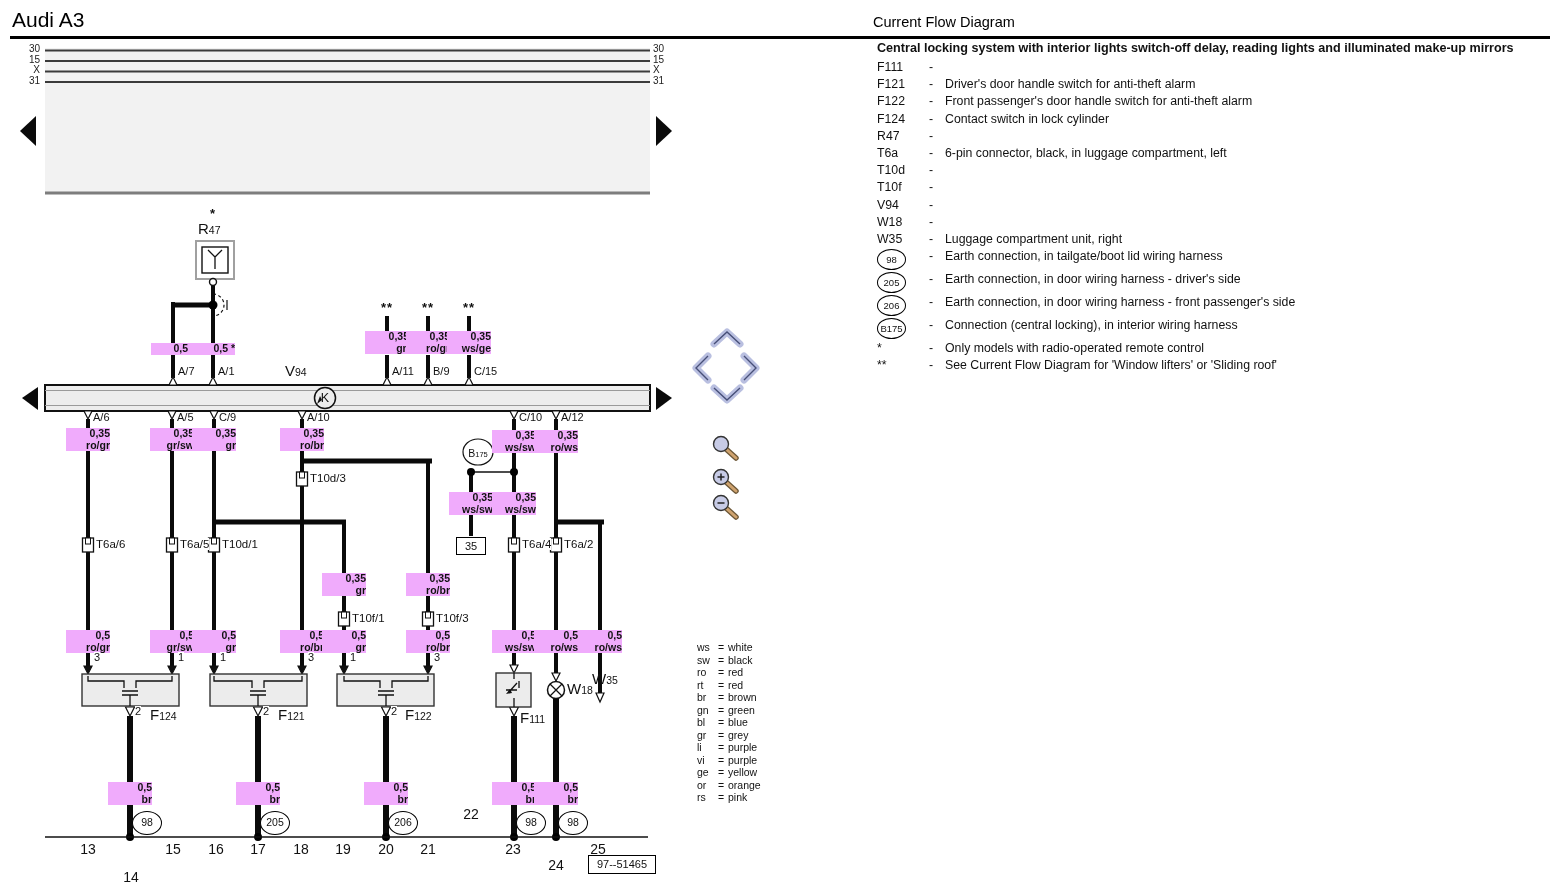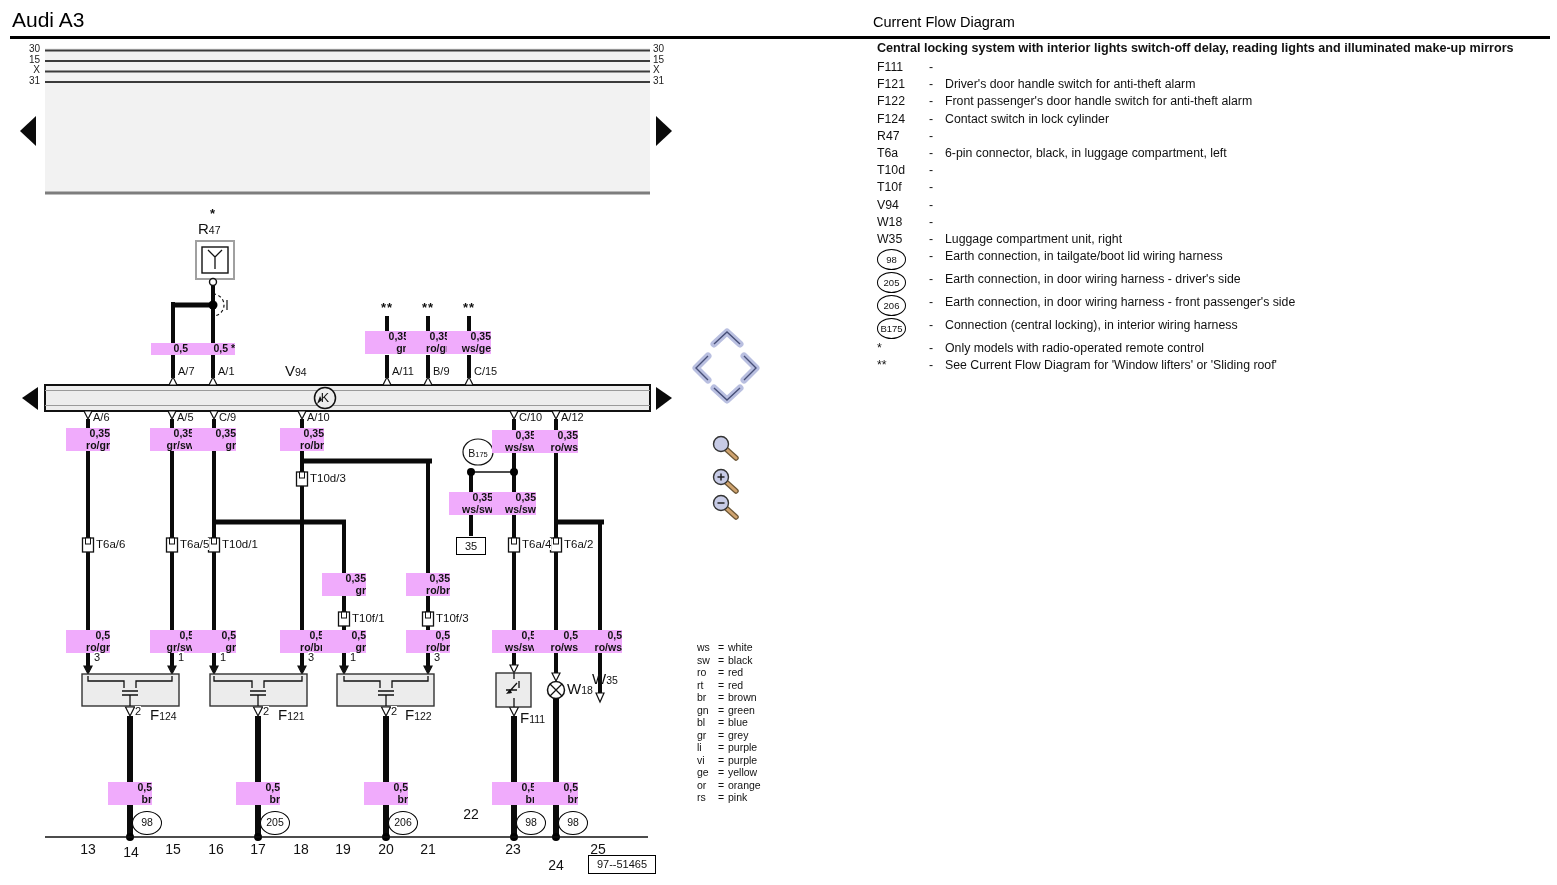--- a/index.html
+++ b/index.html
@@ -327,7 +327,7 @@
       <div class="box35" style="left: 456px; top: 537px; width: 28px;">35</div>
       <div class="kg" style="left: 317px; top: 390px; width: 16px;">K</div>
       <div class="trk" style="left: 77px; top: 841px; width: 22px;">13</div>
-      <div class="trk" style="left: 120px; top: 844px; width: 22px;">14</div>
+      <div class="trk" style="left: 120px; top: 869px; width: 22px;">14</div>
       <div class="trk" style="left: 162px; top: 841px; width: 22px;">15</div>
       <div class="trk" style="left: 205px; top: 841px; width: 22px;">16</div>
       <div class="trk" style="left: 247px; top: 841px; width: 22px;">17</div>

